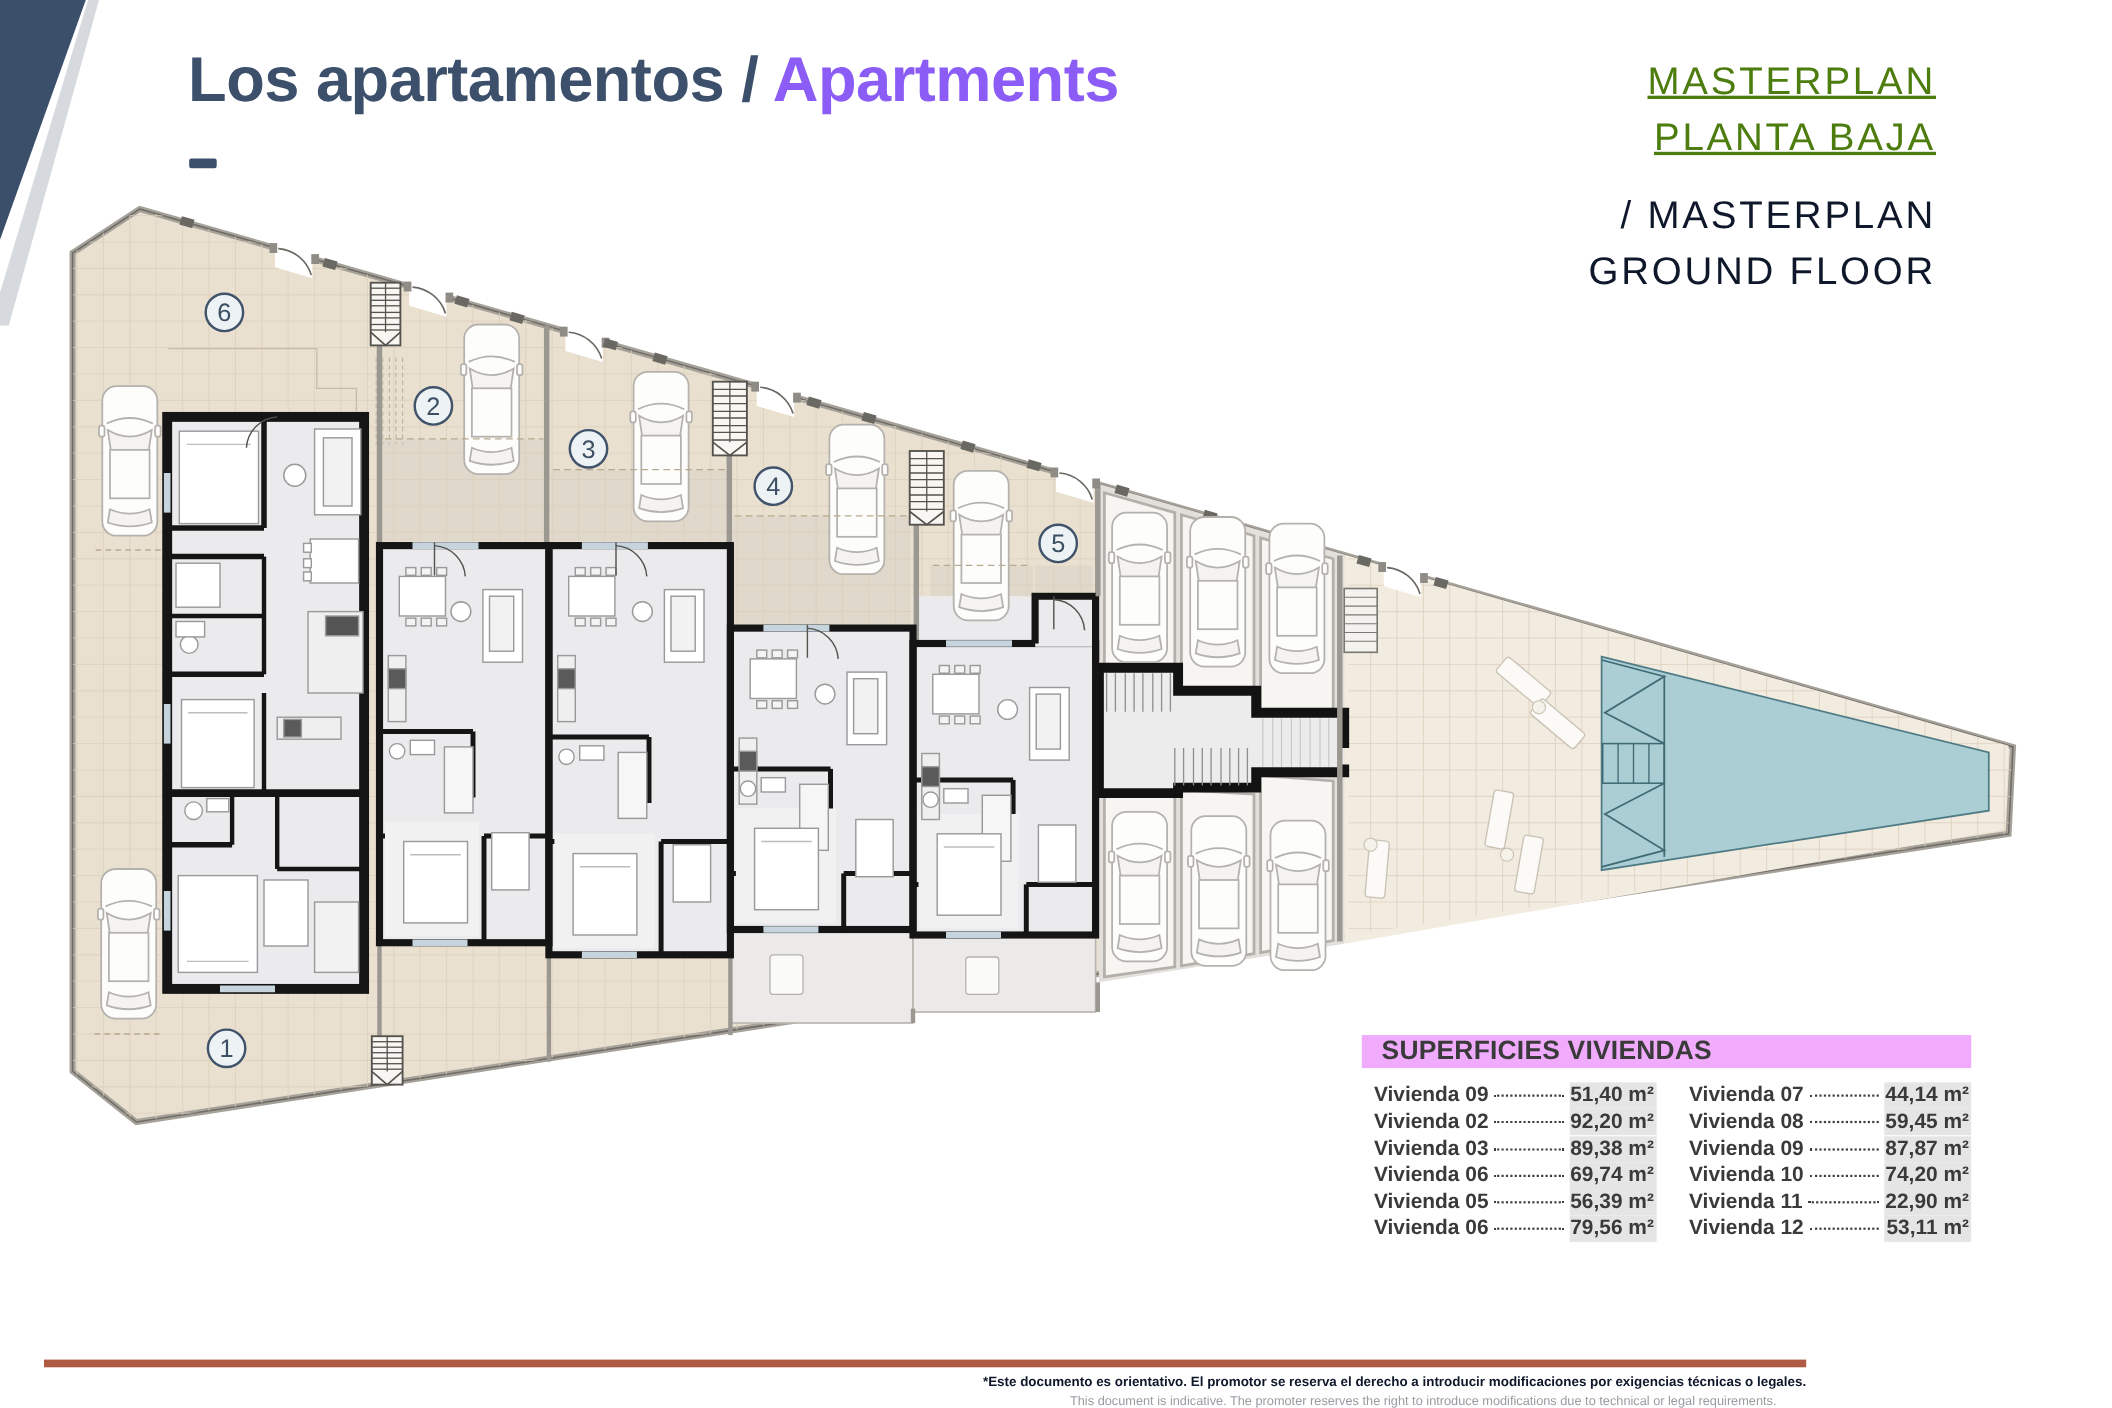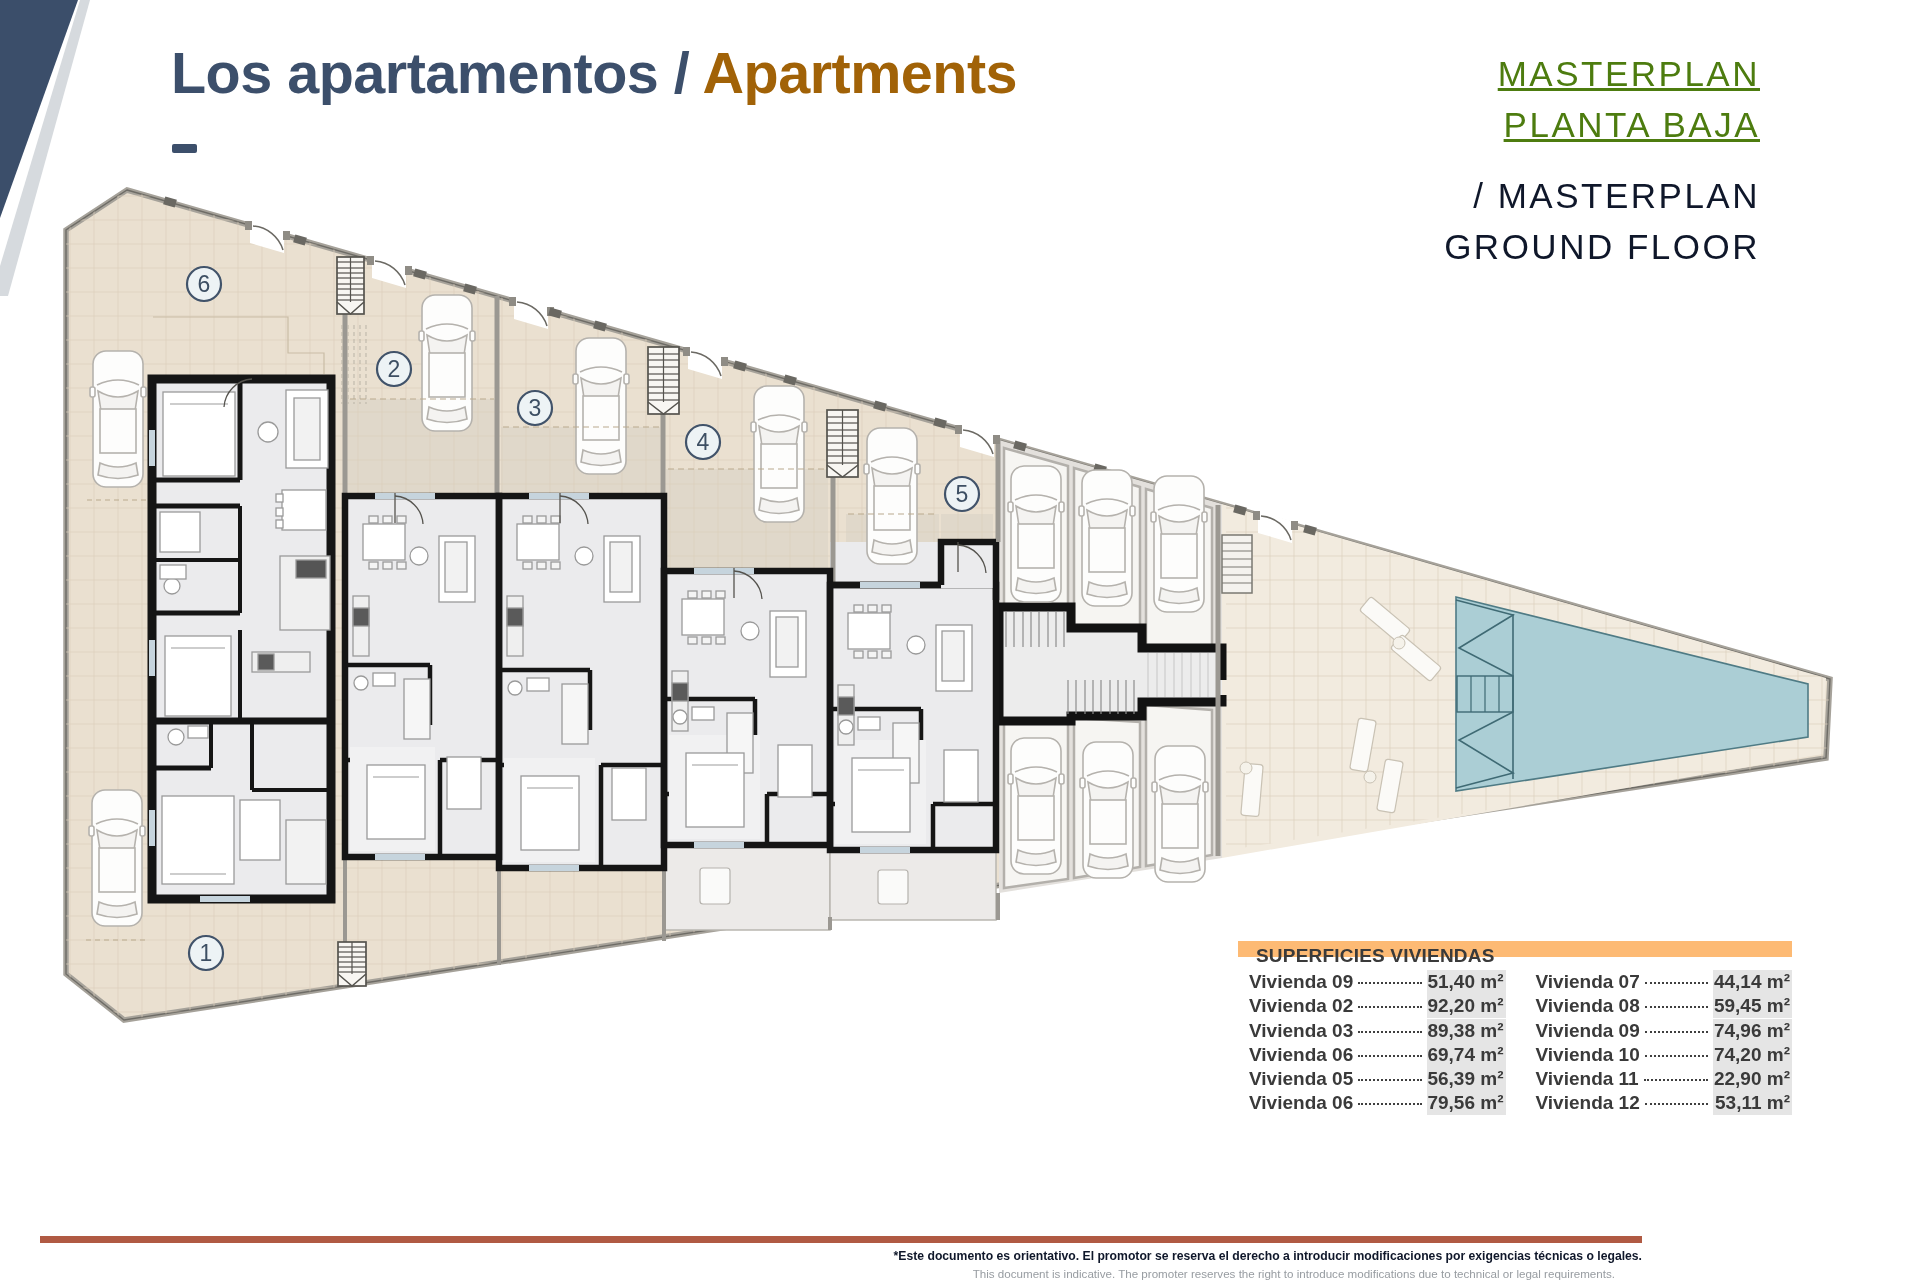--- a/index.html
+++ b/index.html
@@ -5,7 +5,7 @@
 font-family:"Liberation Sans", sans-serif;}
 .abs{position:absolute;}
 #title{left:171px;top:40px;font-size:57.5px;font-weight:bold;letter-spacing:-0.5px;color:#3c4f6b;white-space:nowrap;}
-#title .grey{color:#a16207;}
+#title .grey{color:#8b5cf6;}
 #dash{left:172px;top:144px;width:25px;height:9px;background:#3c4f6b;border-radius:2px;}
 .mp{right:160px;text-align:right;letter-spacing:2.5px;font-size:35px;line-height:51px;white-space:nowrap;}
 #mp1{top:48px;color:#4d7c0f;text-decoration:underline;}

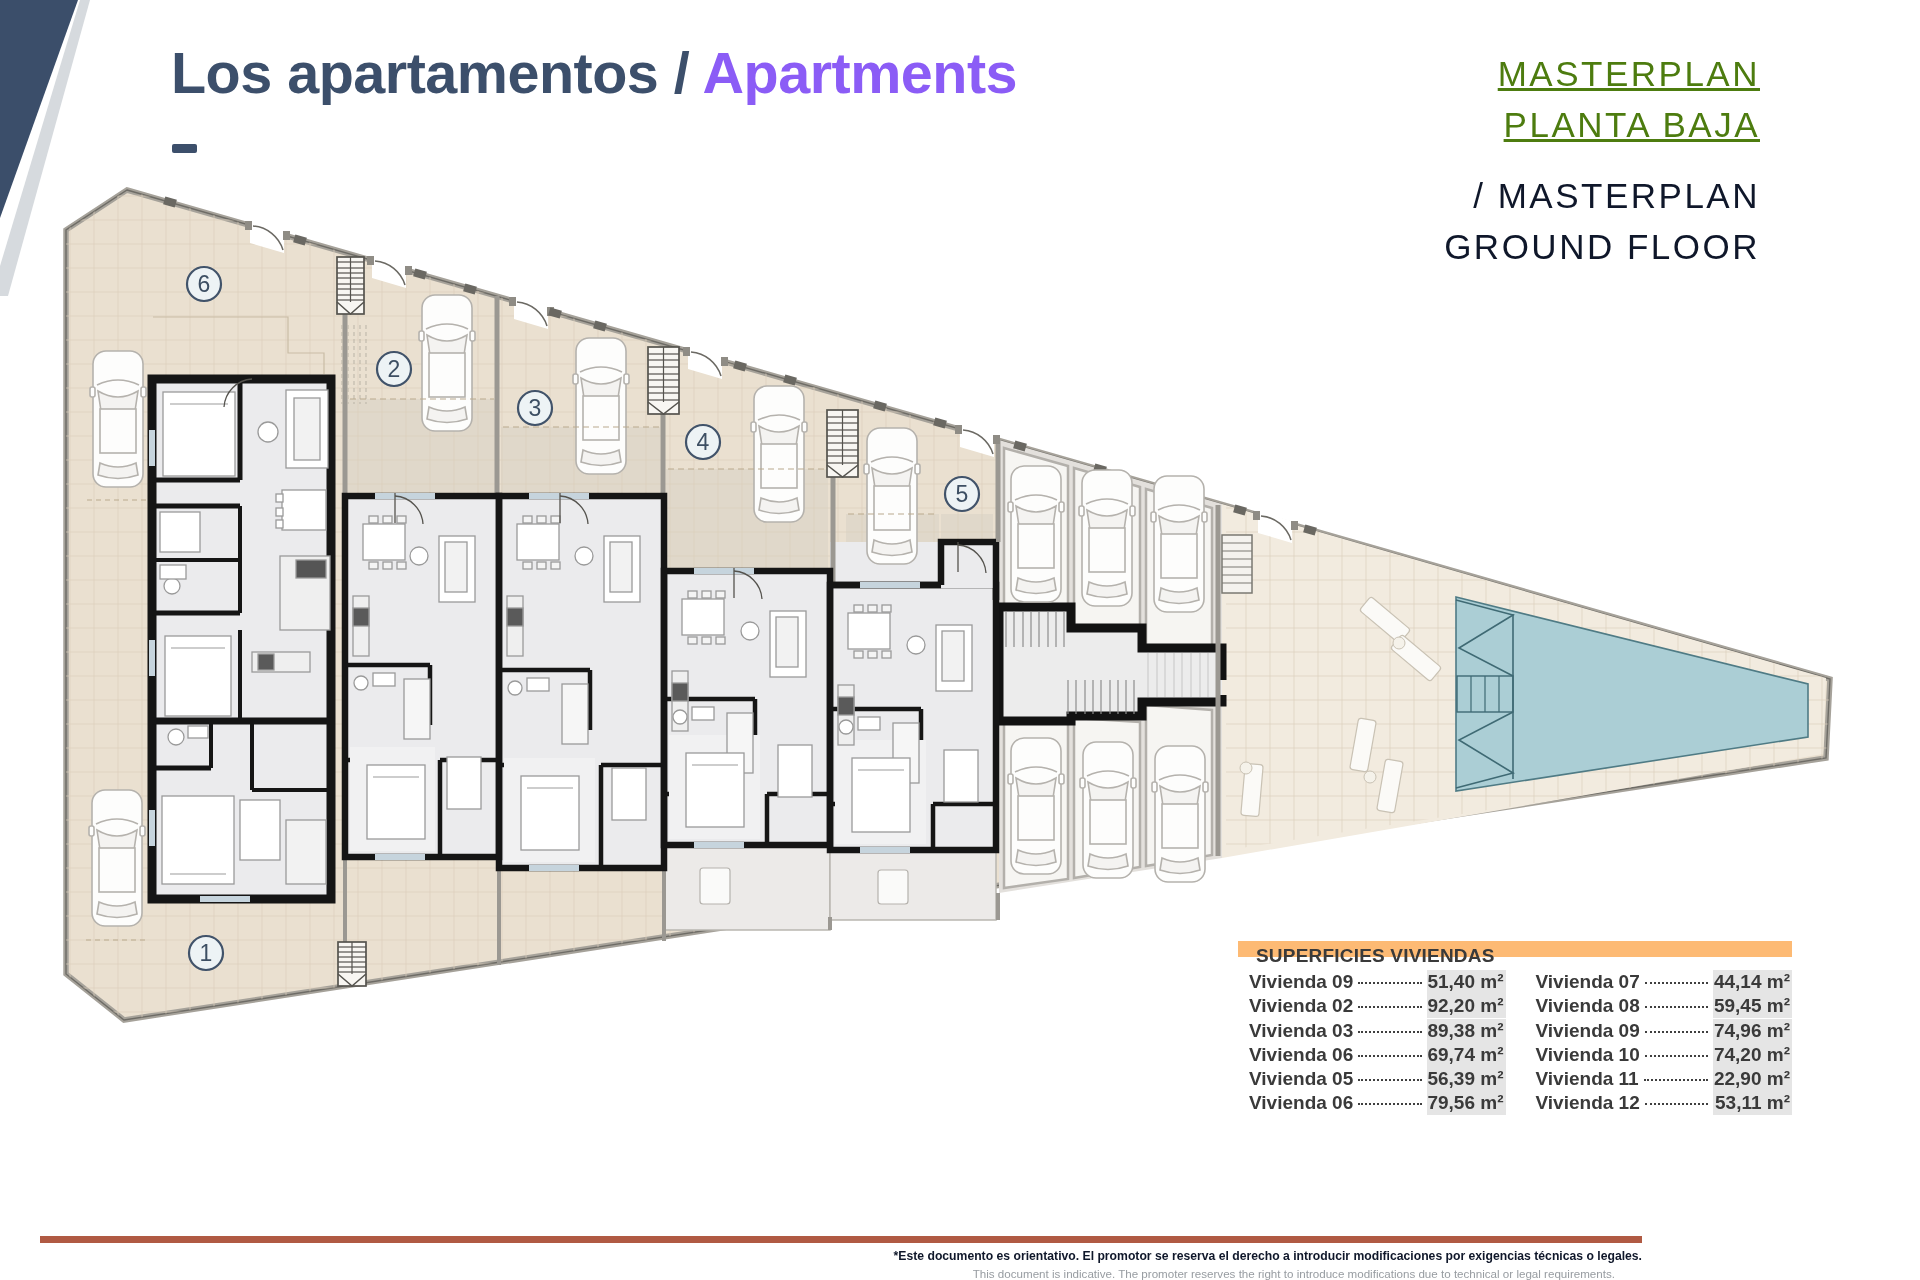--- a/index.html
+++ b/index.html
@@ -11,7 +11,7 @@
 #mp1{top:48px;color:#4d7c0f;text-decoration:underline;}
 #mp2{top:170px;color:#0f172a;}
 #tbl{left:1238px;top:941px;width:554px;font-size:19px;font-weight:bold;color:#3a3a3a;}
-#tblhead{background:#fdba74;height:16px;line-height:30px;padding-left:18px;font-size:19px;letter-spacing:0.2px;}
+#tblhead{background:#f0abfc;height:30px;line-height:30px;padding-left:18px;font-size:24px;letter-spacing:0.2px;}
 .cols{display:flex;gap:30px;margin-top:13px;padding-left:11px;}
 .col{flex:1;}
 .row{display:flex;align-items:baseline;height:24.3px;}

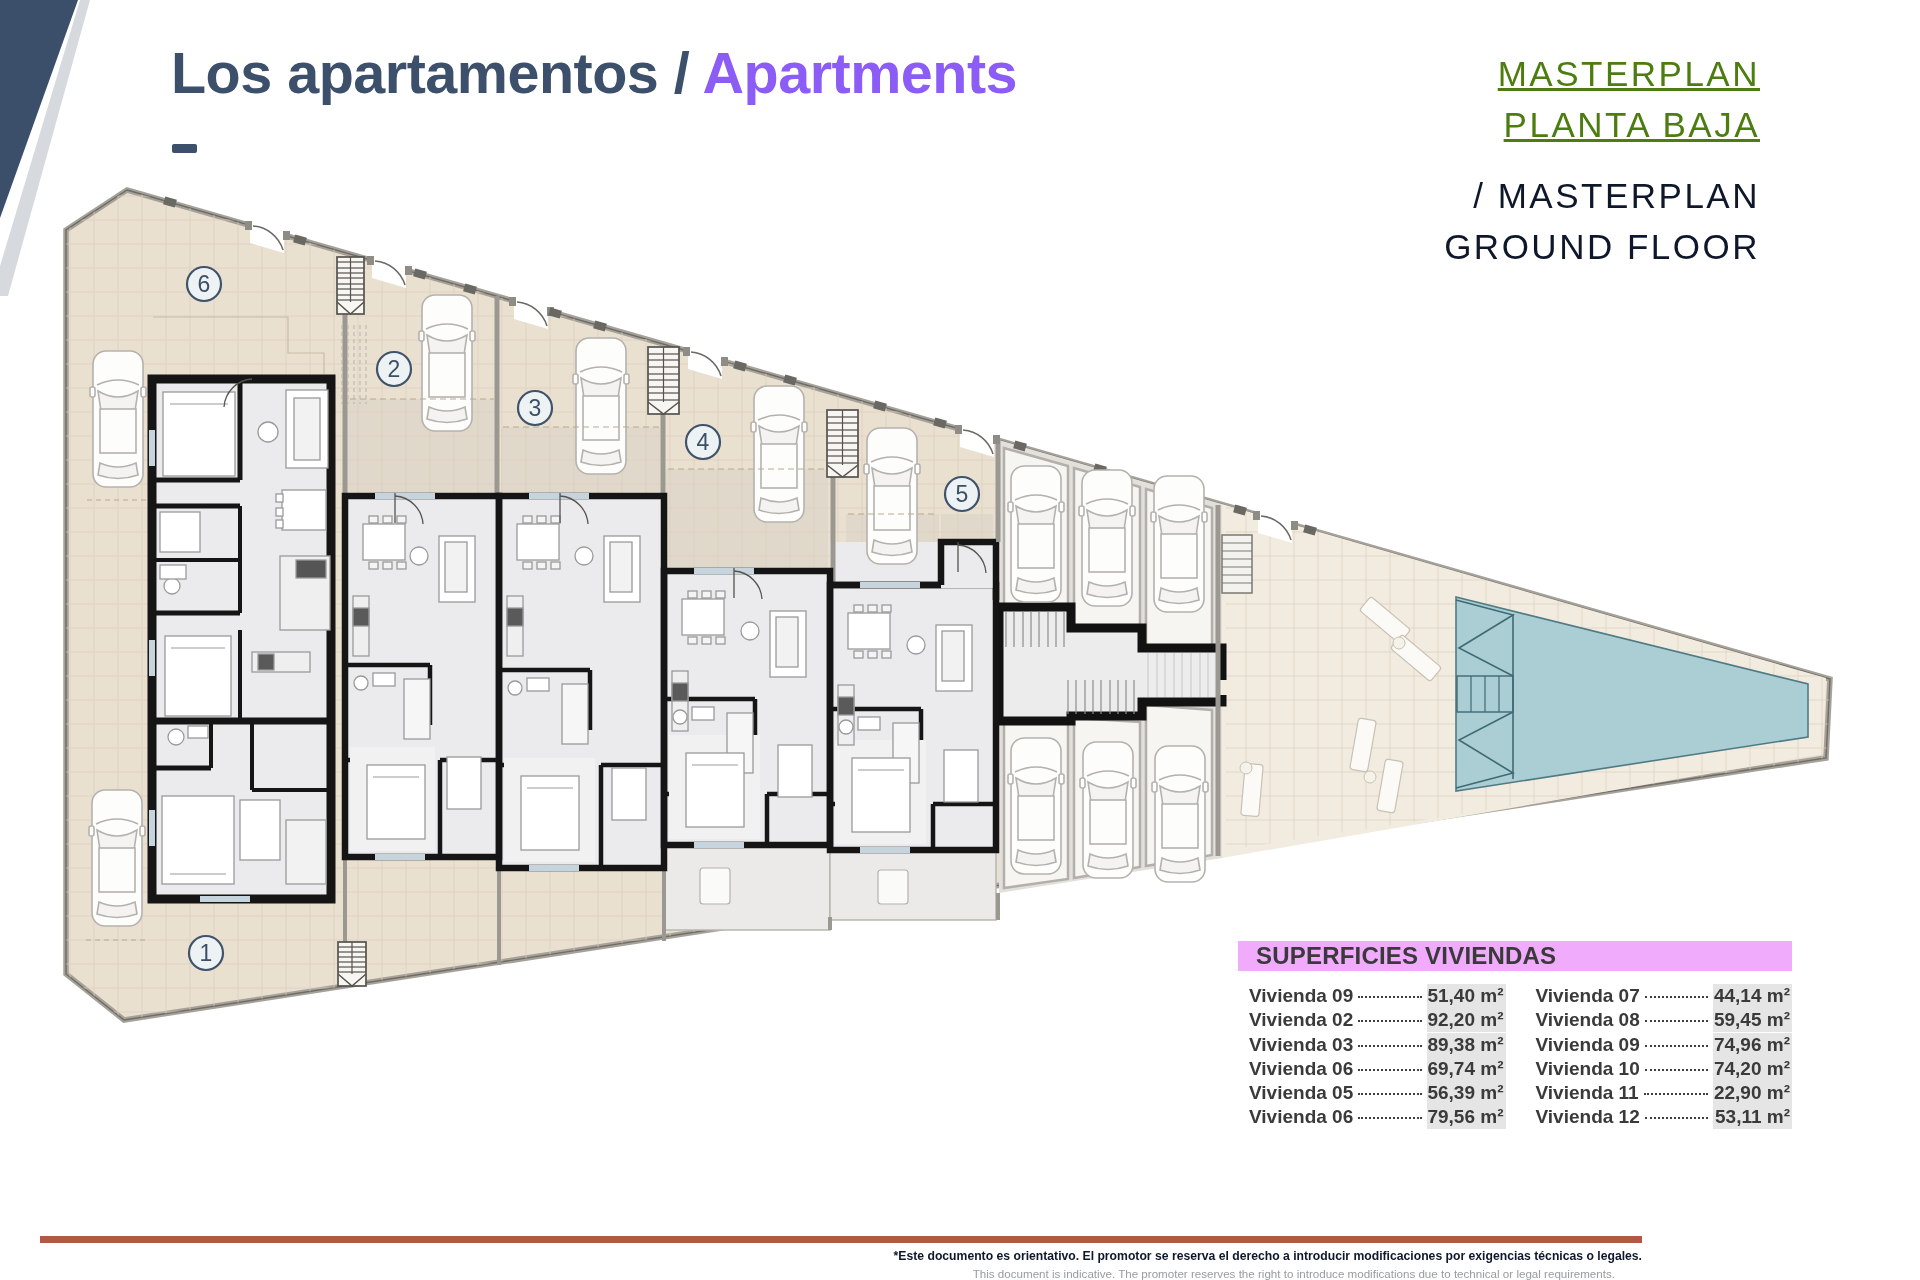--- a/index.html
+++ b/index.html
@@ -822,7 +822,7 @@
 <div class="row">
           <span class="lbl">Vivienda 09</span>
           <span class="dots"></span>
-          <span class="val">74,96 m²</span>
+          <span class="val">87,87 m²</span>
         </div>
 <div class="row">
           <span class="lbl">Vivienda 10</span>

